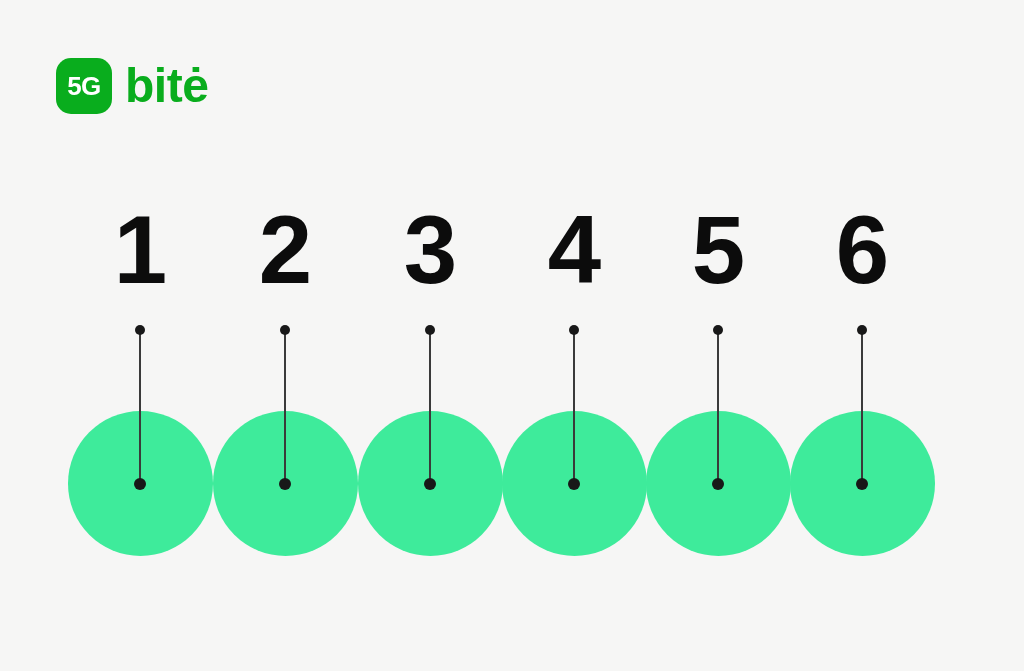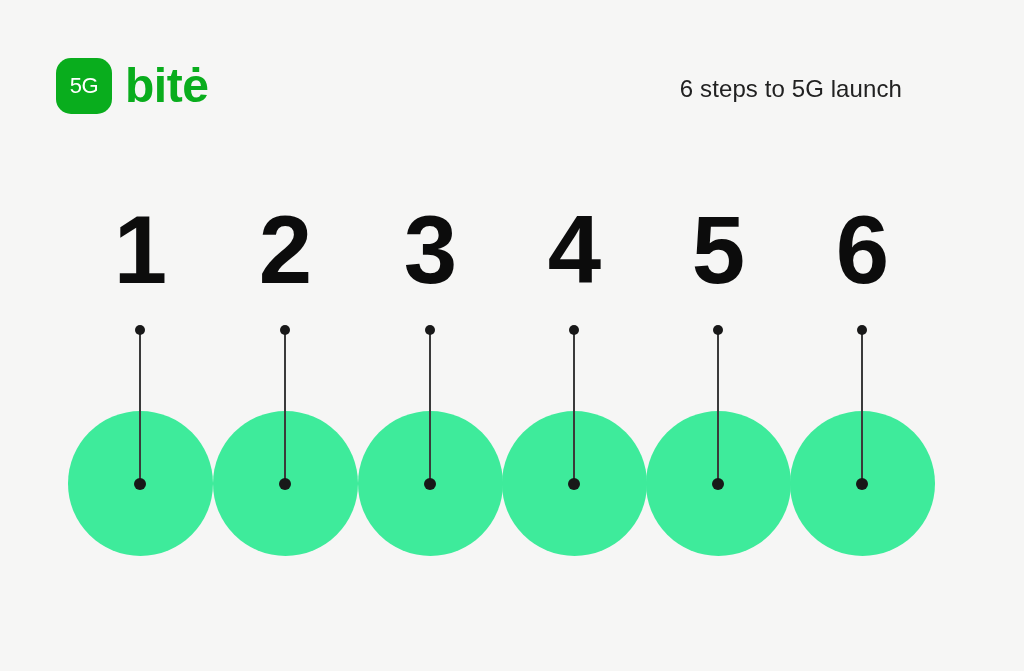--- a/index.html
+++ b/index.html
@@ -47,8 +47,8 @@
   .brand-badge-text {
     color: #ffffff;
     font-family: "Liberation Sans", sans-serif;
-    font-size: 22px;
-    font-weight: normal;
+    font-size: 26px;
+    font-weight: bold;
     letter-spacing: -0.5px;
     line-height: 1;
   }

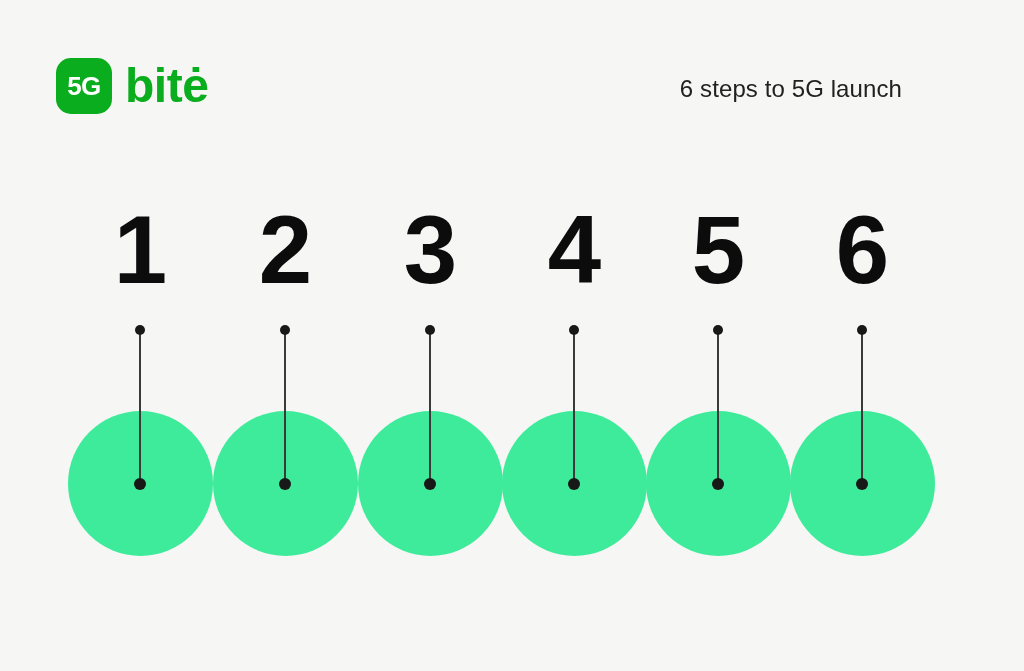--- a/index.html
+++ b/index.html
@@ -156,7 +156,6 @@
     <span class="brand-wordmark" style="color: rgb(9, 173, 29);">bitė</span>
   </div>
 
-  <div class="headline" style="color: rgb(33, 33, 33);">6 steps to 5G launch</div>
 
 </div>
 

